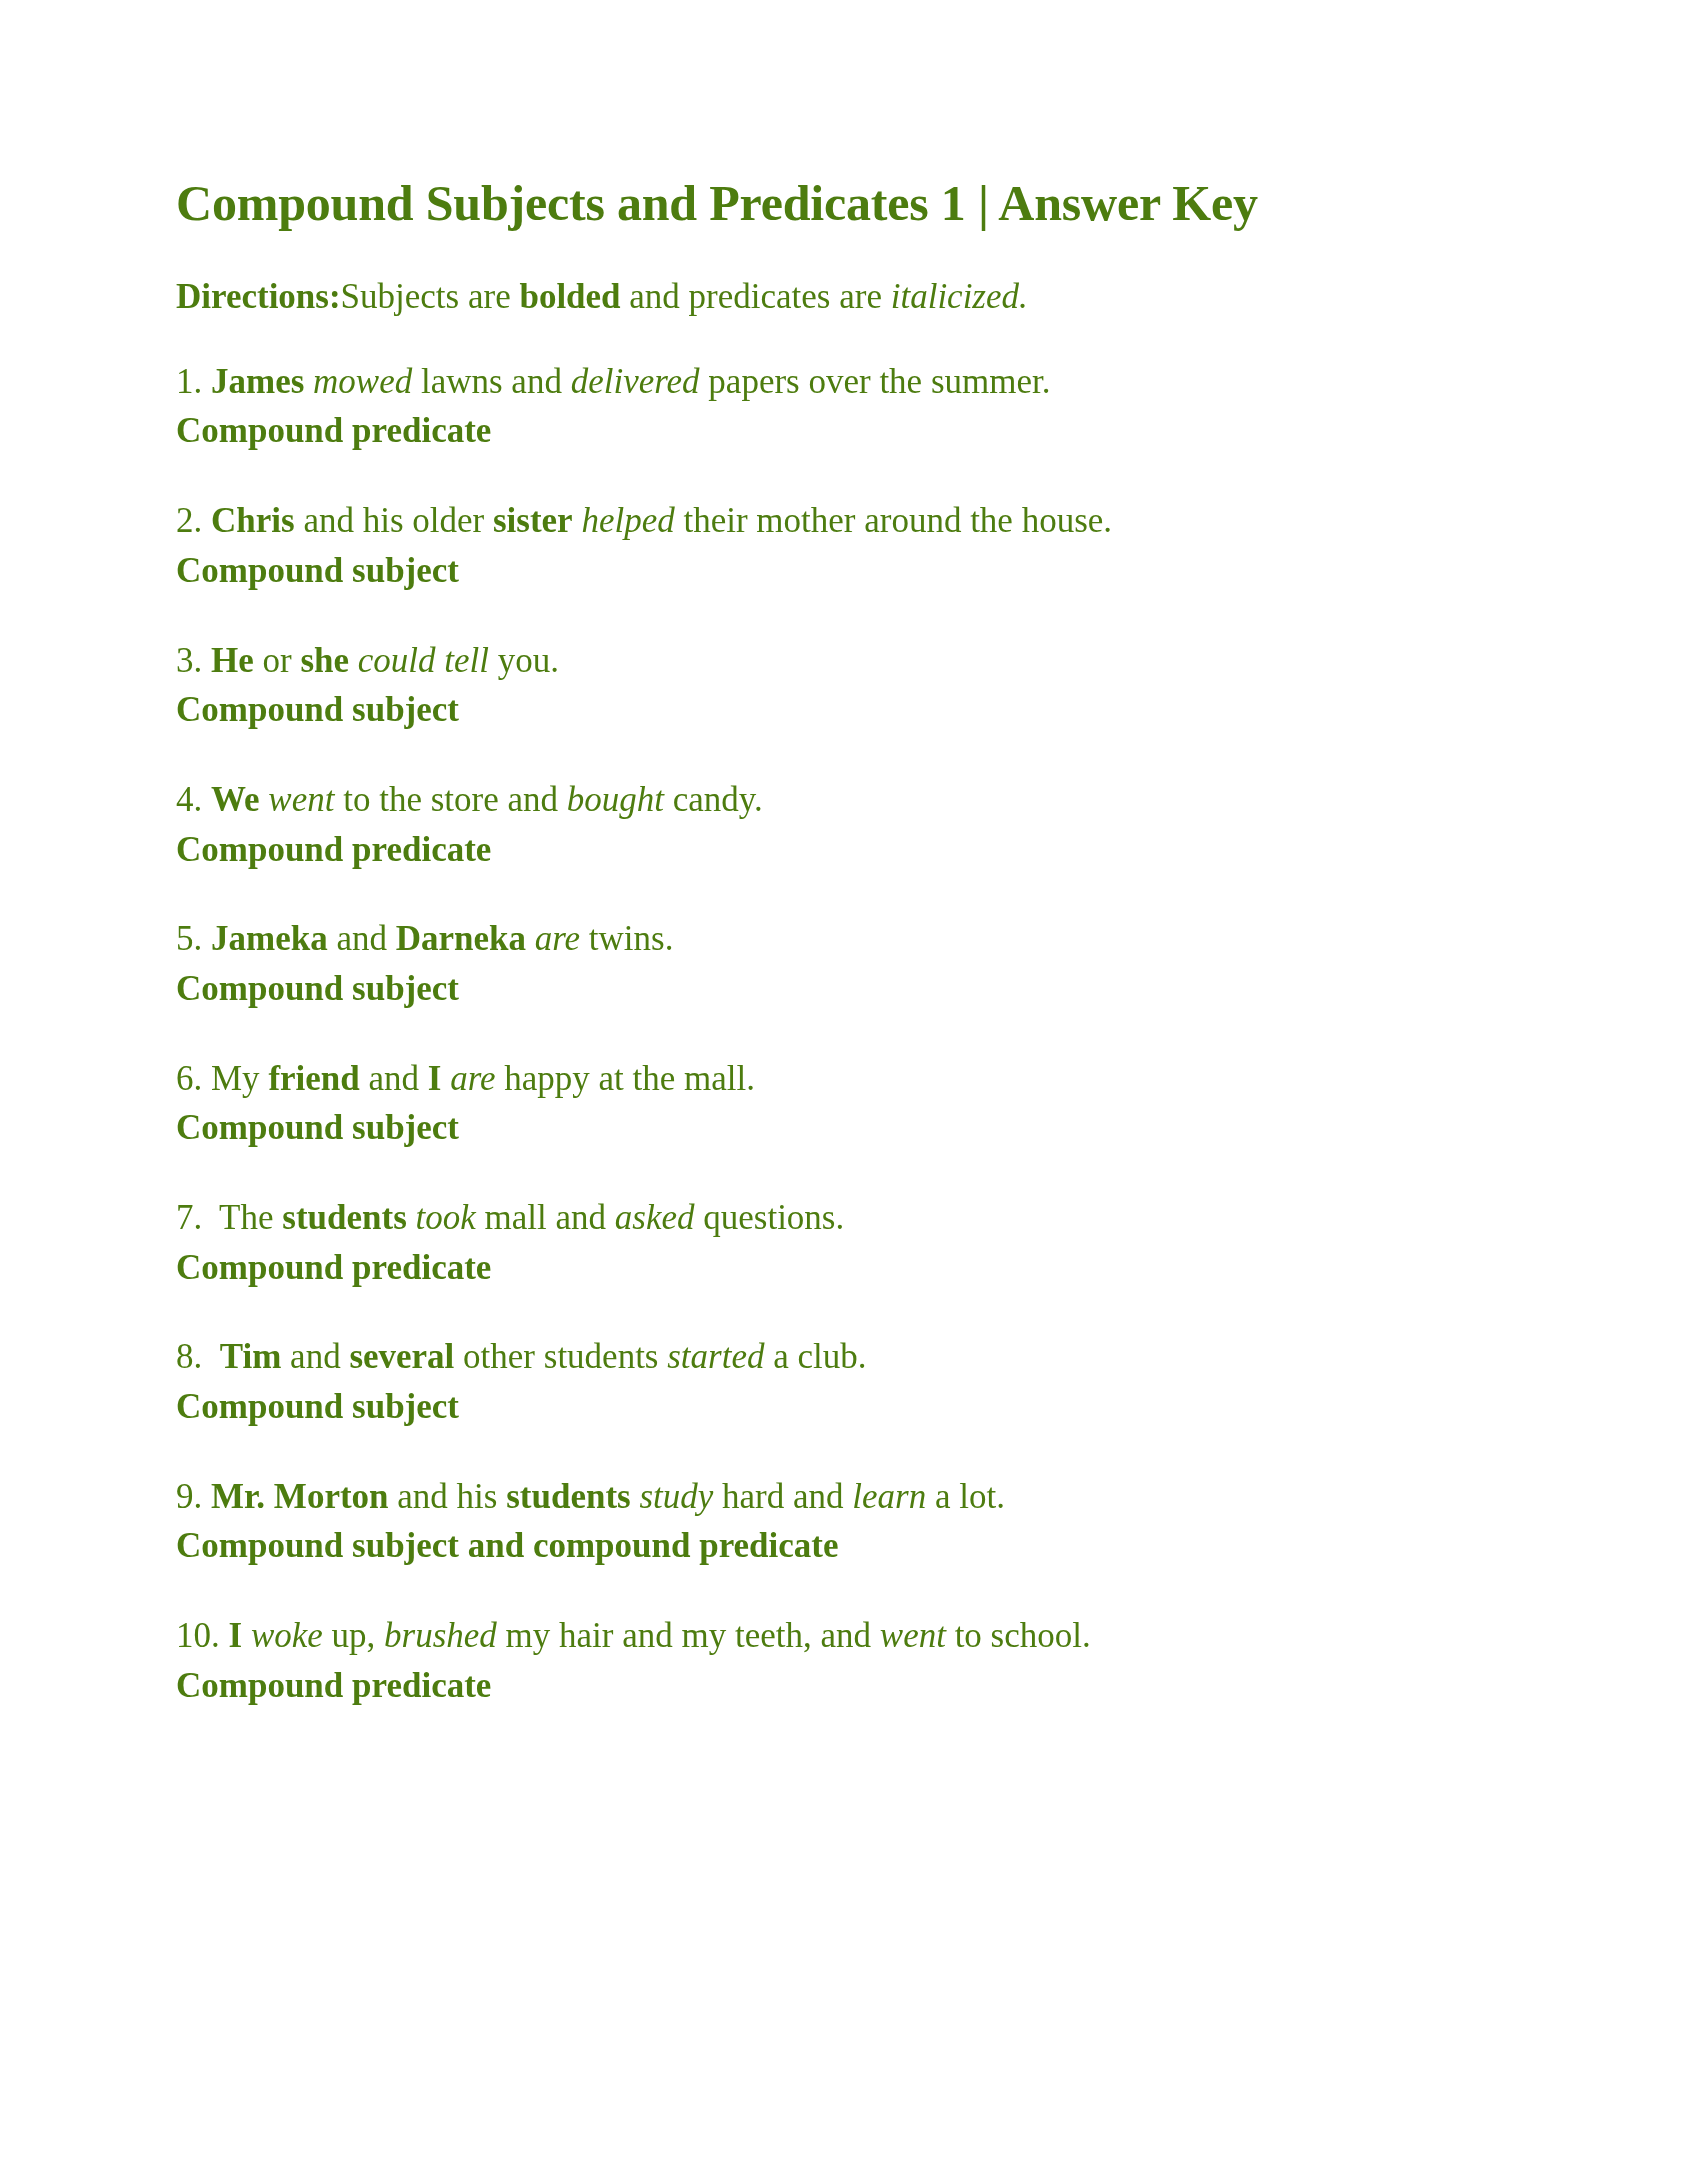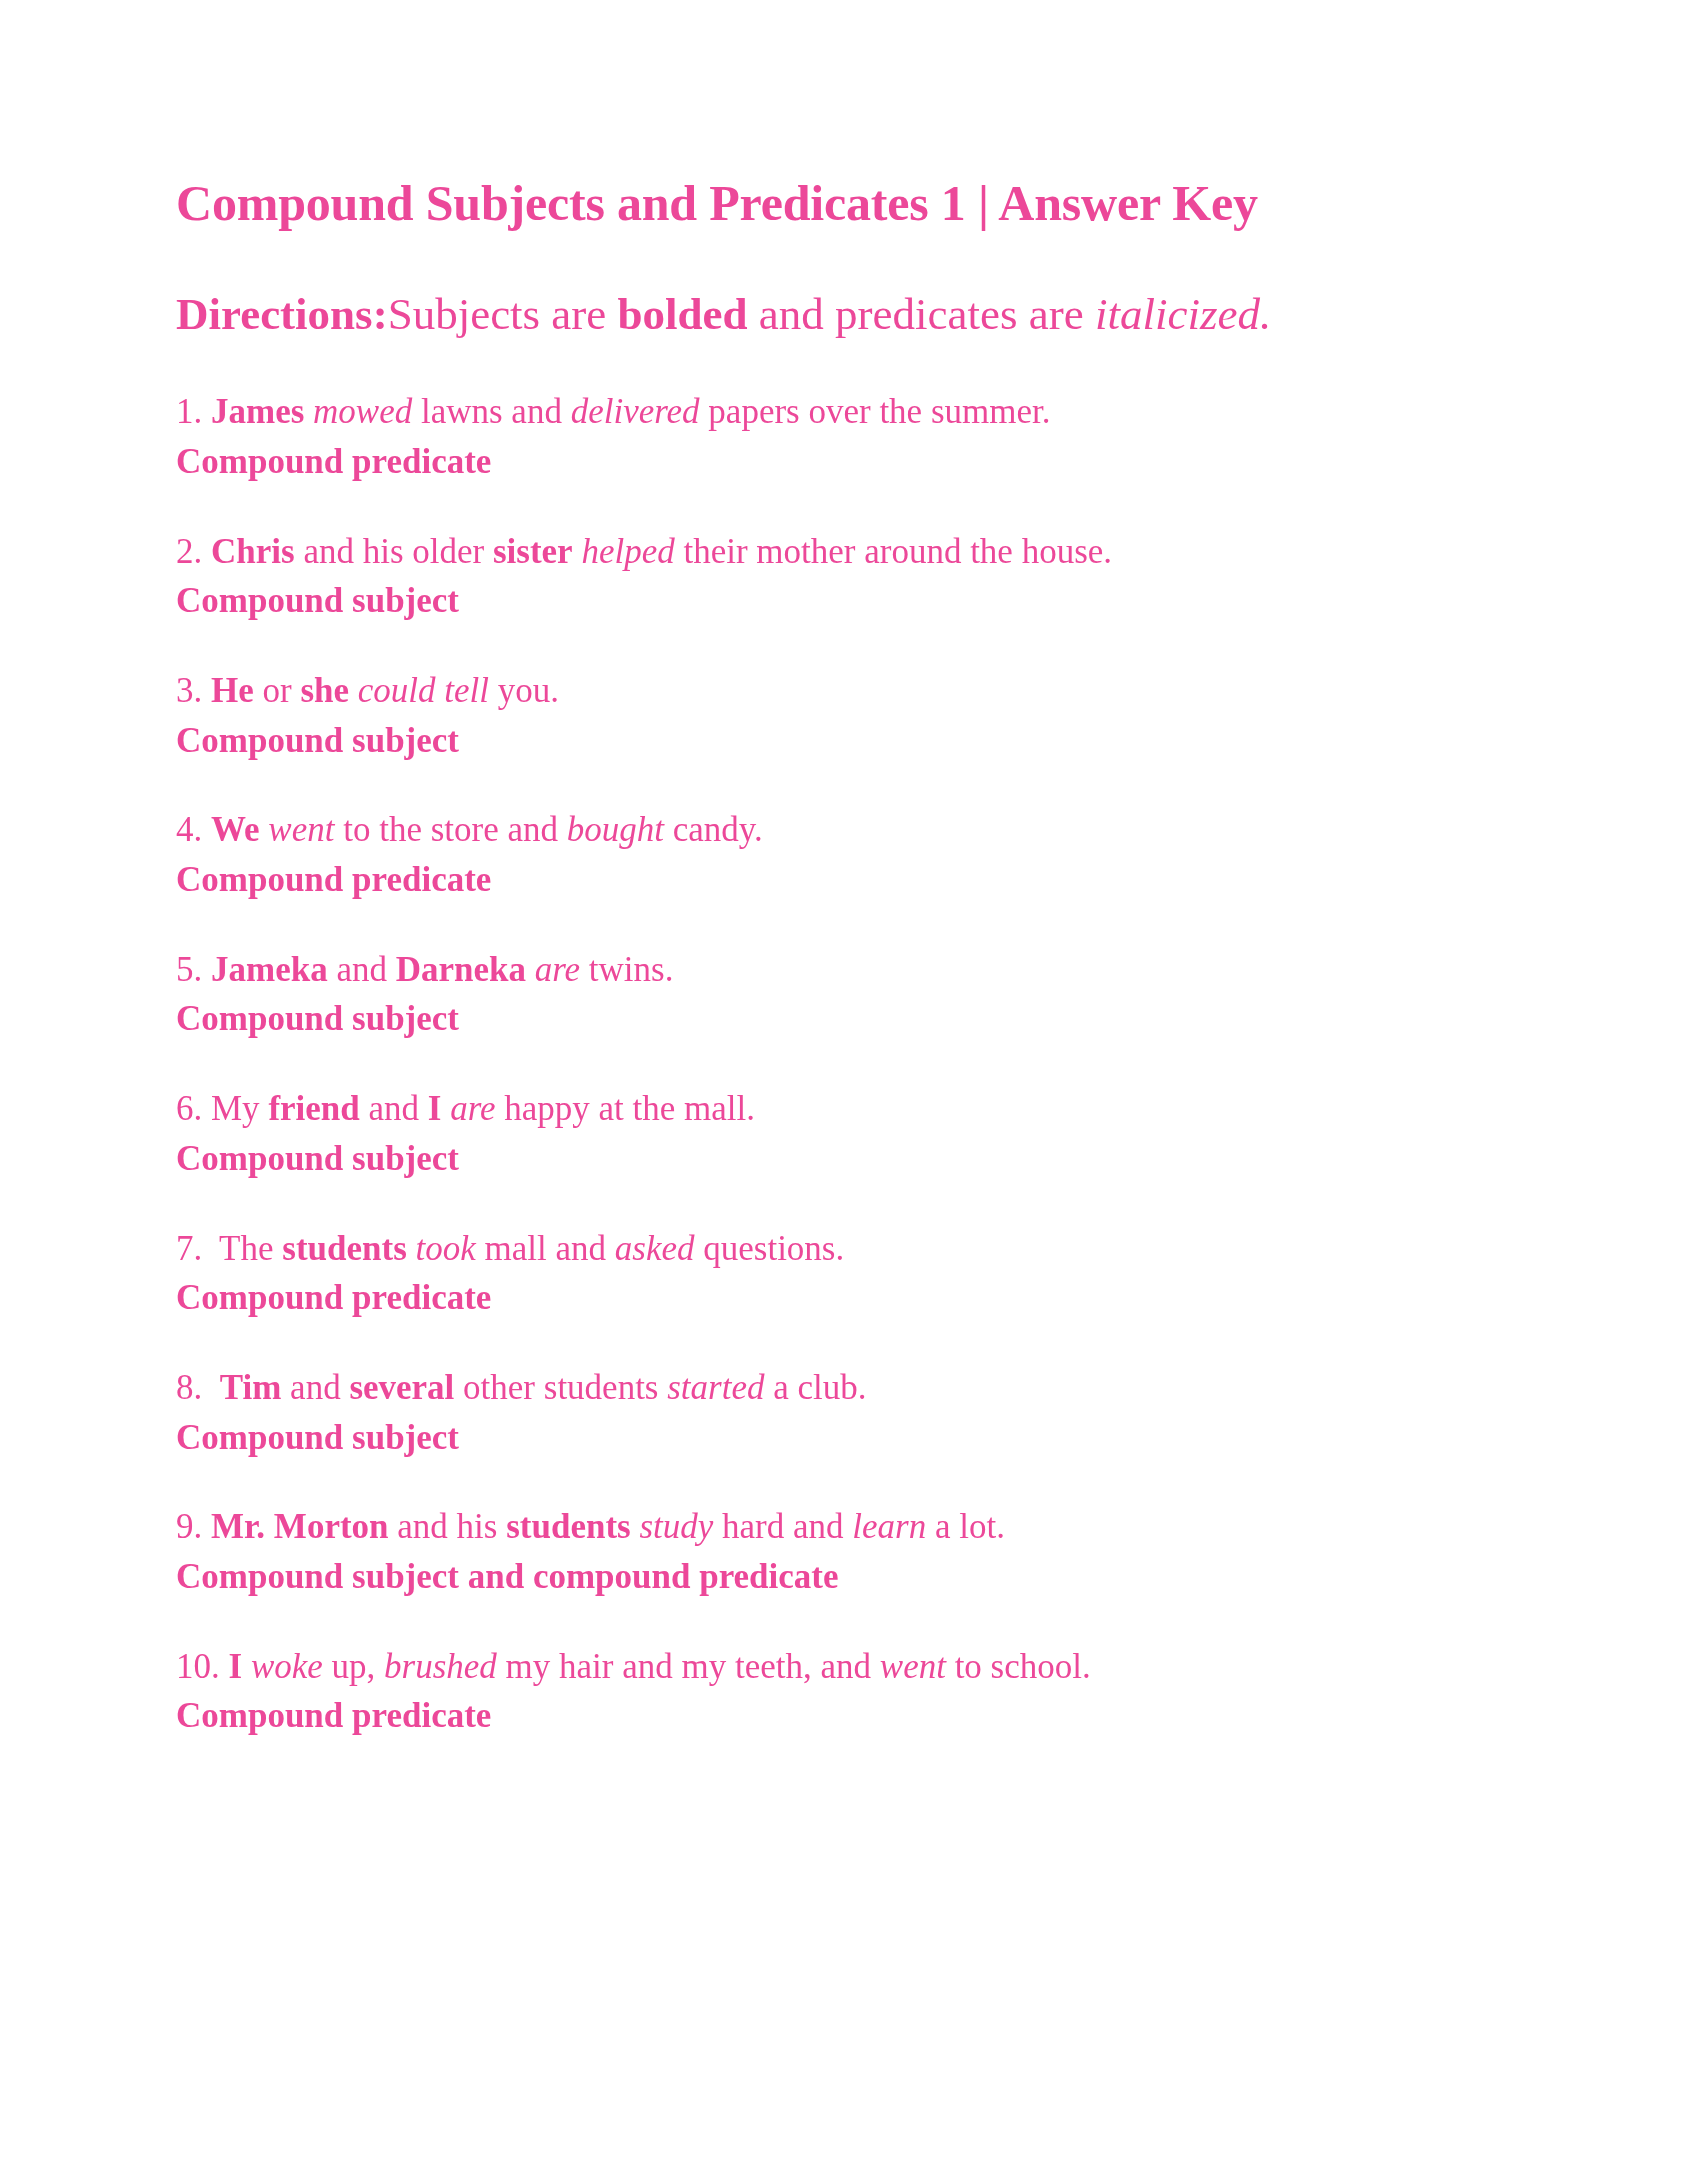--- a/index.html
+++ b/index.html
@@ -15,7 +15,7 @@
     box-sizing: border-box;
     overflow: hidden;
     font-family: "Liberation Serif", "DejaVu Serif", serif;
-    color: #ec4899;
+    color: #4d7c0f;
   }
   .content {
     position: absolute;

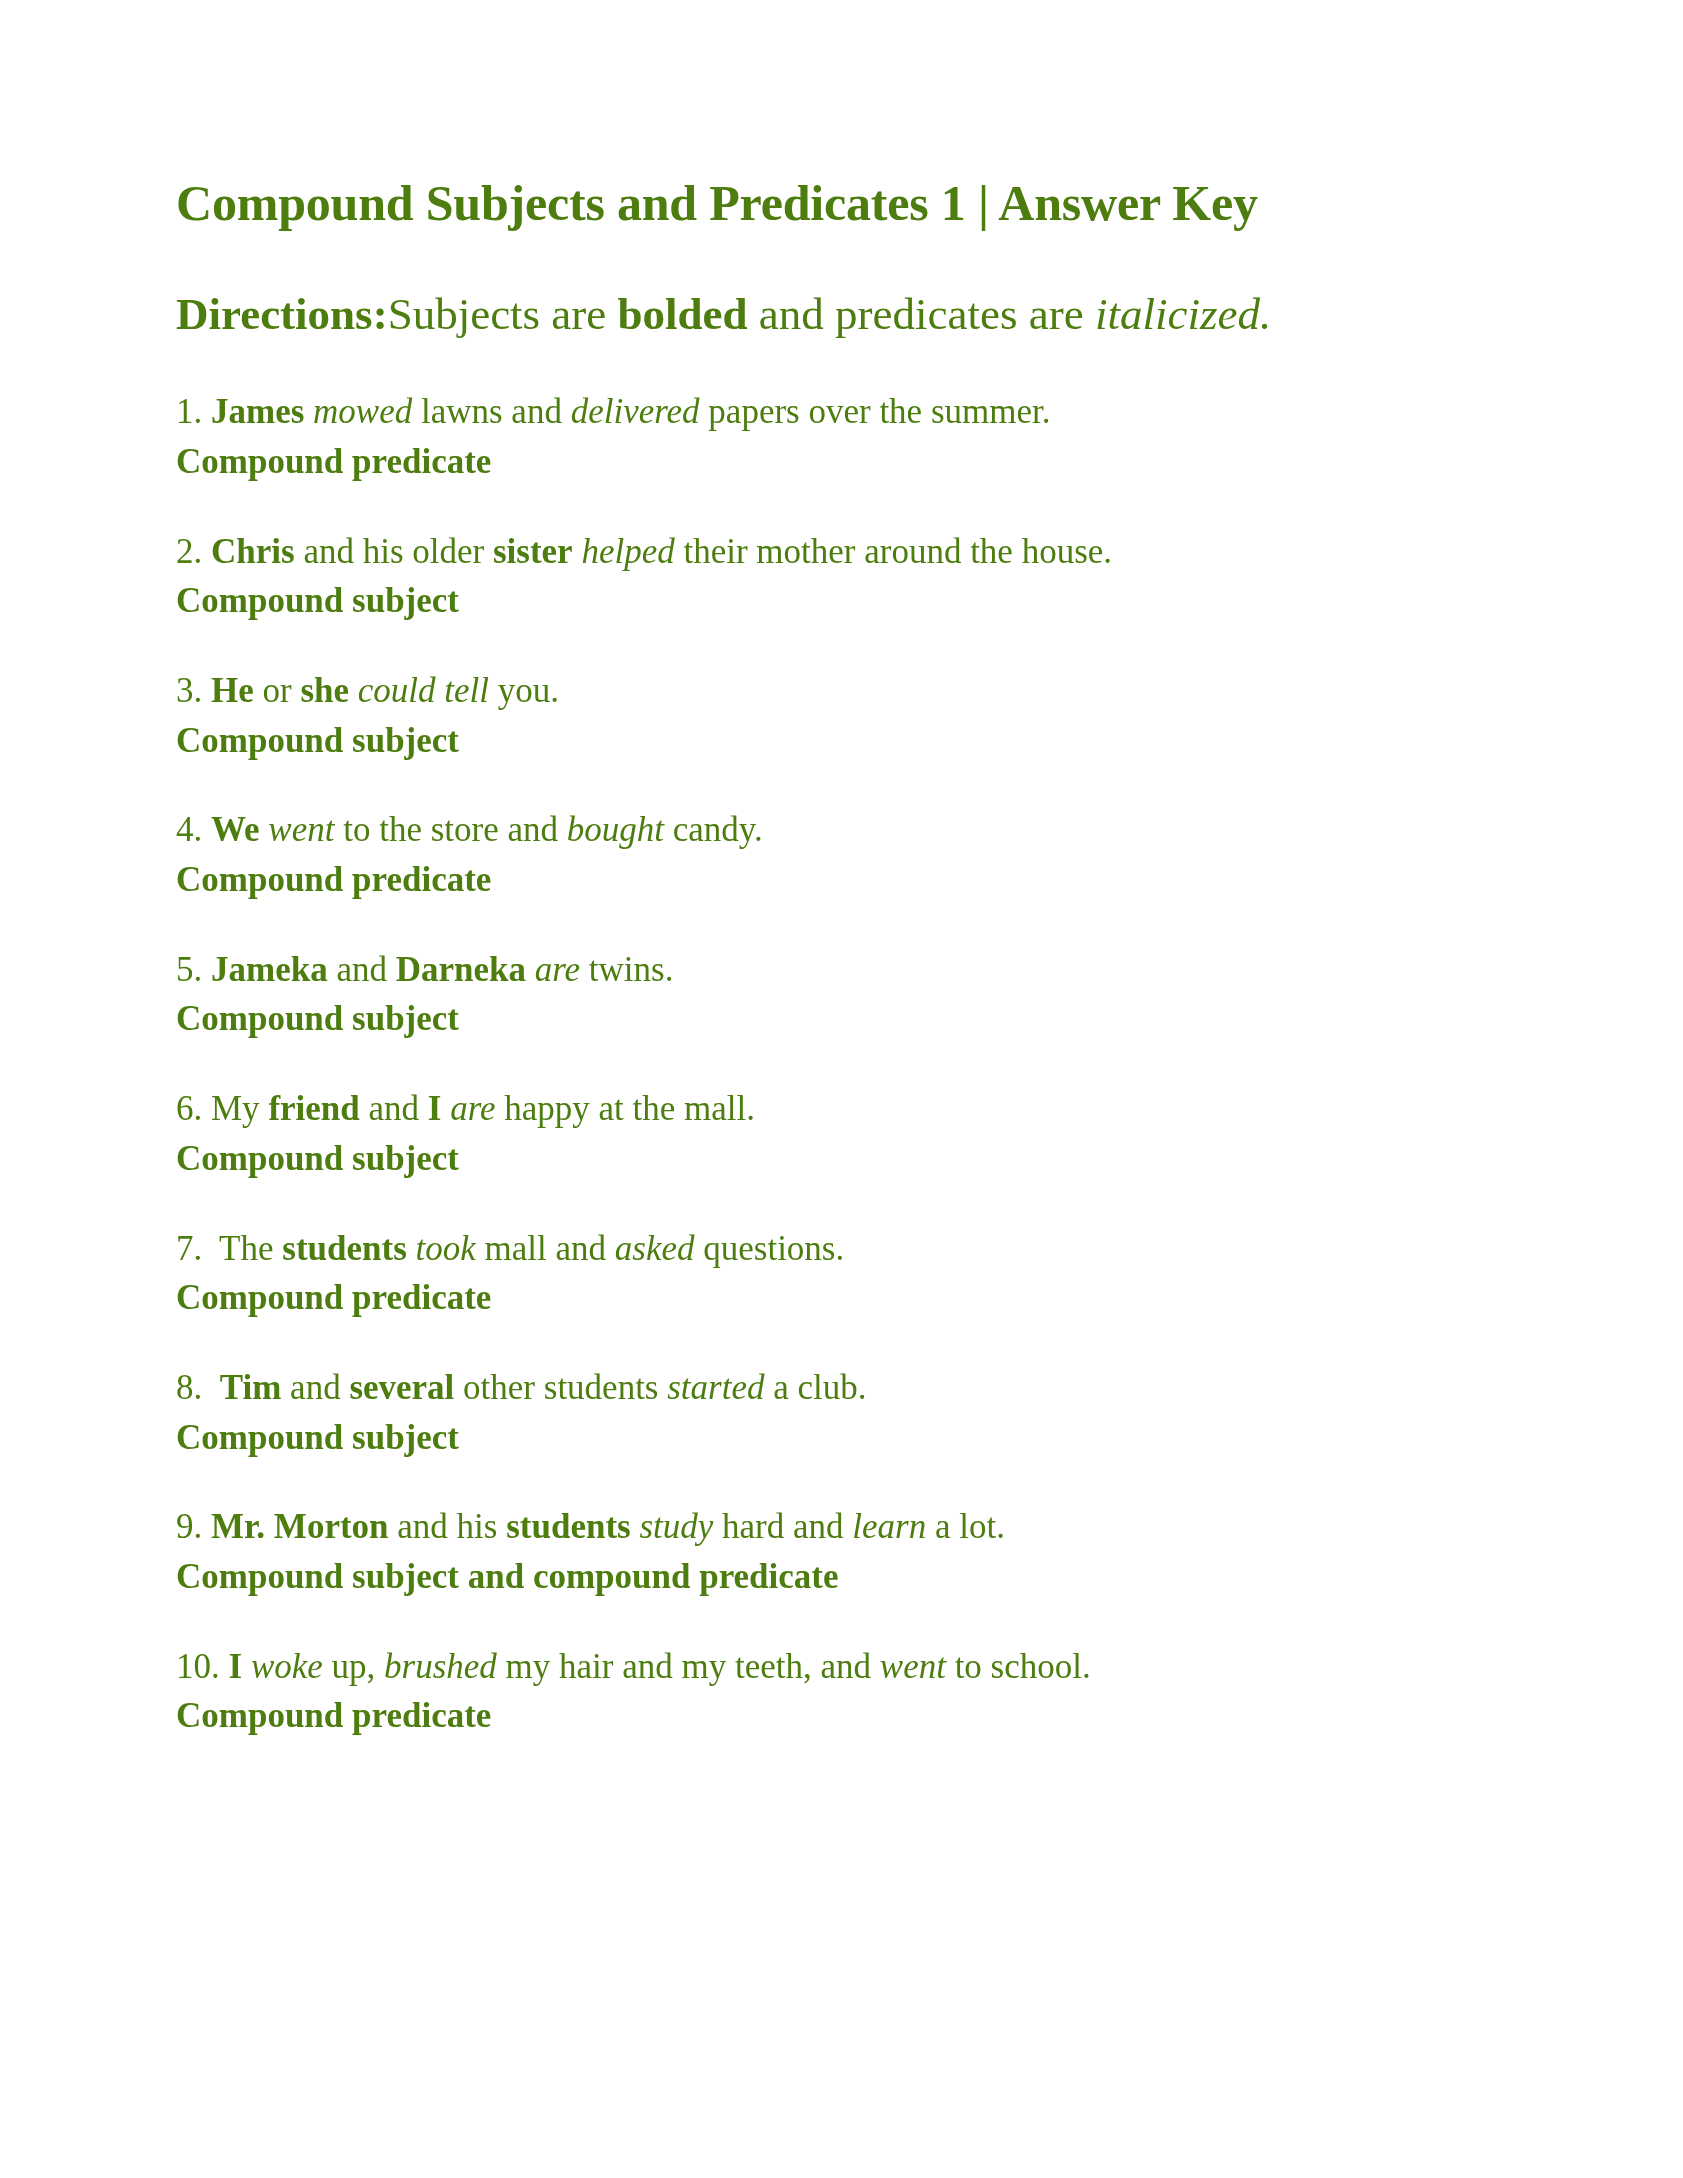--- a/index.html
+++ b/index.html
@@ -39,9 +39,9 @@
 
   
   .directions {
-    font-size: 45px;
+    font-size: 35px;
     line-height: 1.25;
-    margin-top: 55px;
+    margin-top: 44px;
   }
   .directions b { font-weight: bold; }
   .directions i { font-style: italic; }

